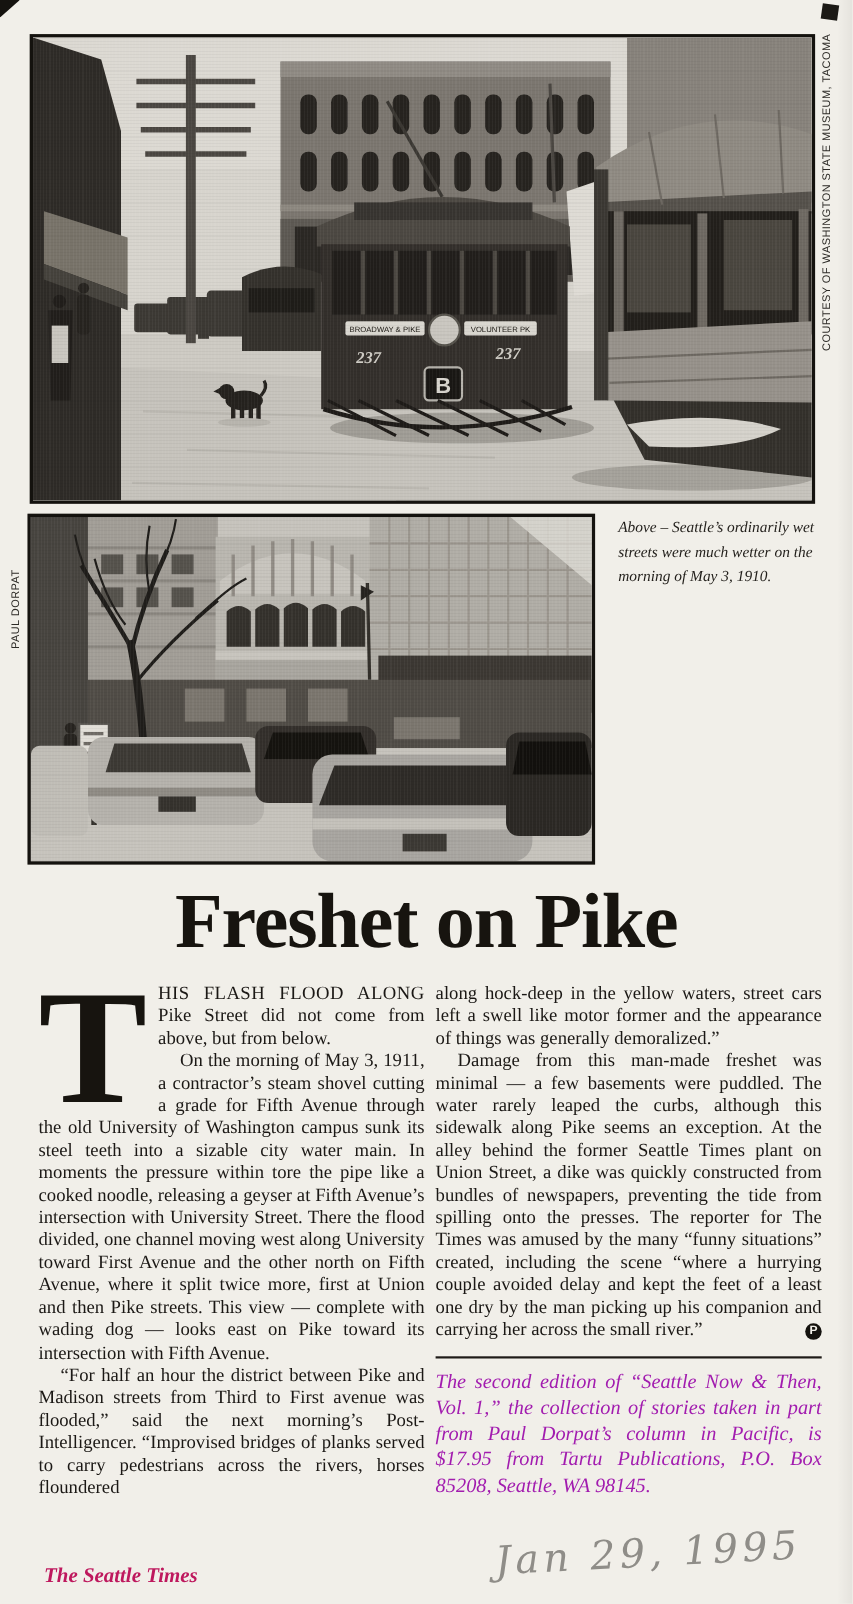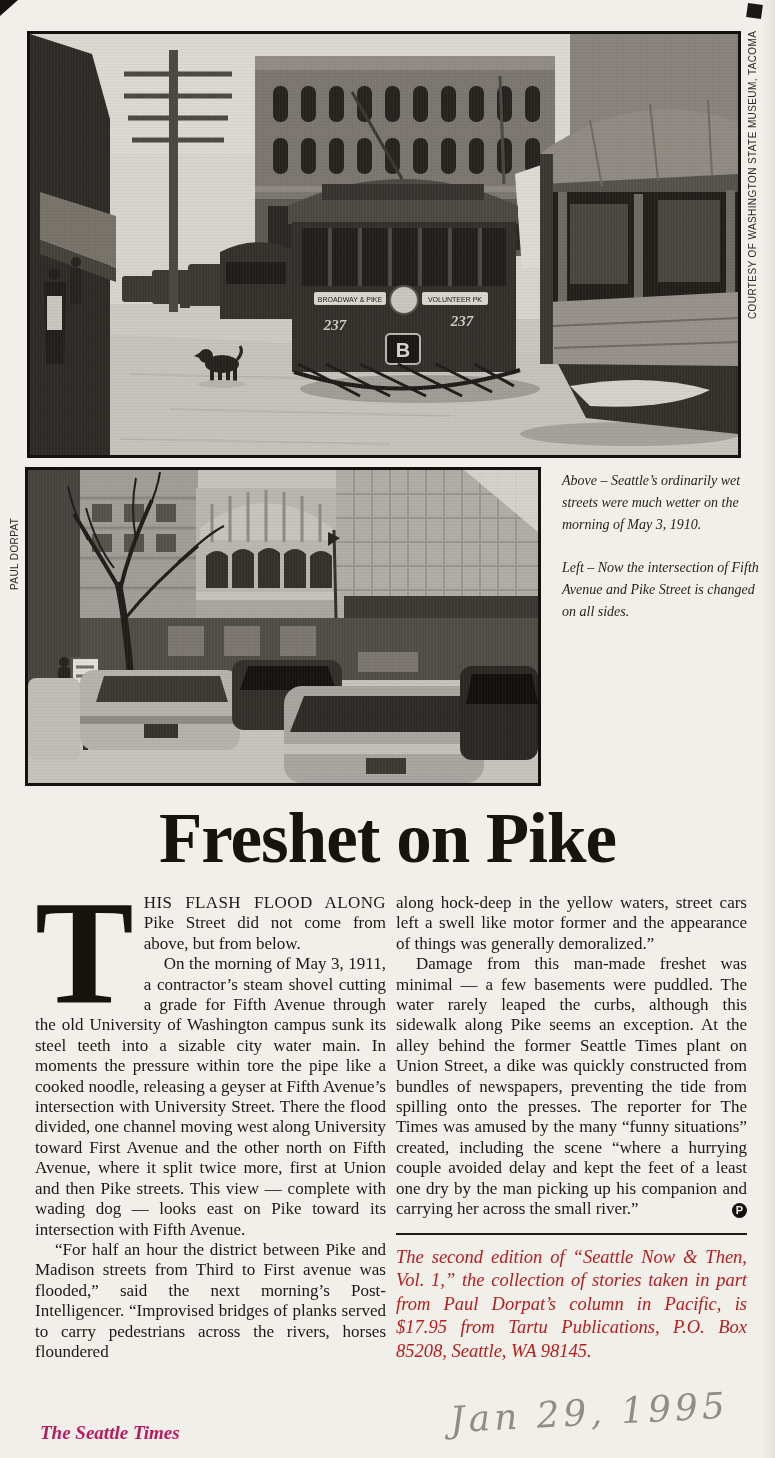--- a/index.html
+++ b/index.html
@@ -389,7 +389,6 @@
 
 <div class="captions">
   <p>Above – Seattle’s ordinarily wet streets were much wetter on the morning of May 3, 1910.</p>
-  <p>Left – Now the intersection of Fifth Avenue and Pike Street is changed on all sides.</p>
 </div>
 
 <div class="headline">Freshet on Pike</div>

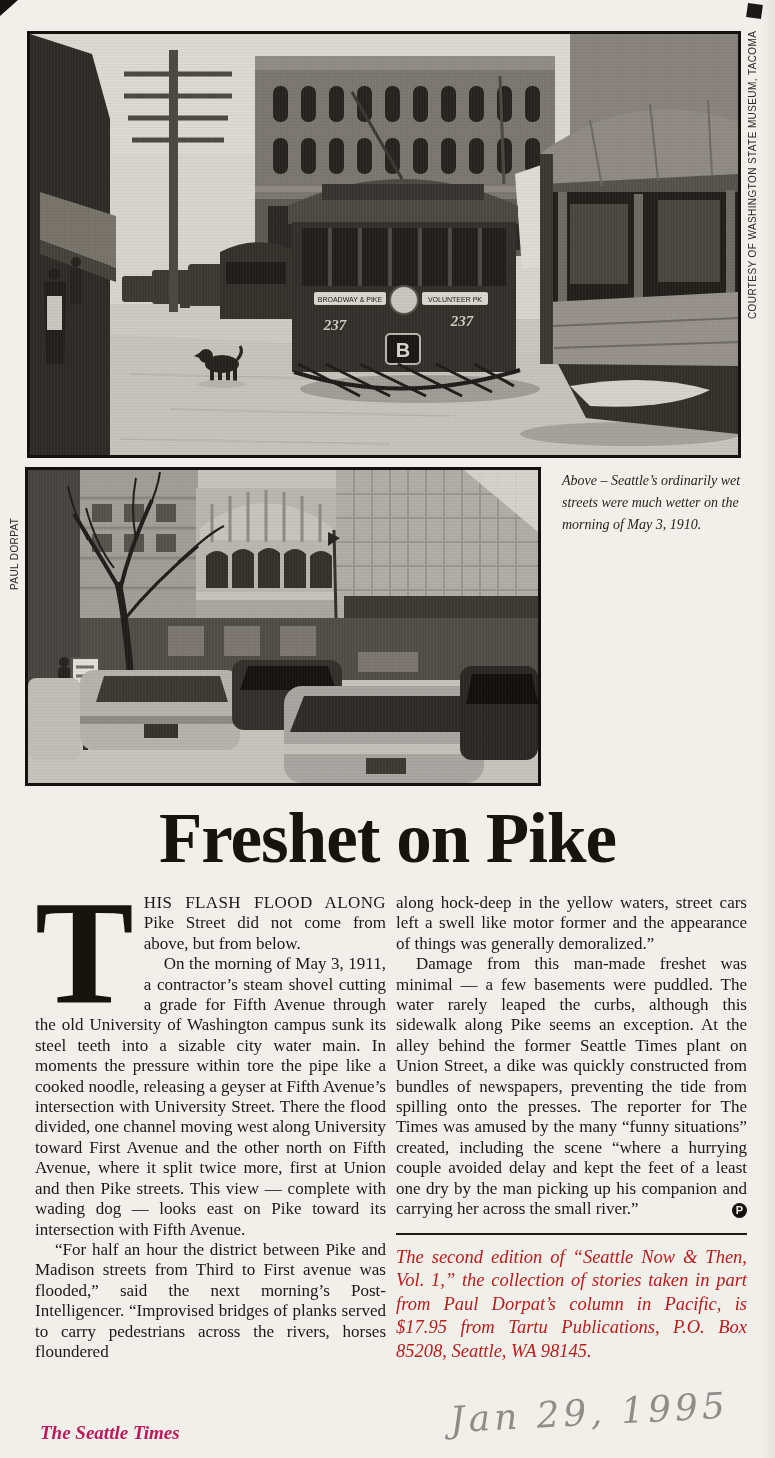--- a/index.html
+++ b/index.html
@@ -60,7 +60,7 @@
     font-weight:bold;font-size:11px;line-height:15px;text-align:center;text-indent:0;}
 
   .footer-rule{border:none;border-top:2px solid #1e1b17;margin:13px 0 11px 0;}
-  .footer-note{font-style:italic;font-size:18.5px;line-height:23.5px;color:#b91c1c;}
+  .footer-note{font-style:italic;font-size:18.5px;line-height:23.5px;color:#a21caf;}
 
   .publication{position:absolute;left:40px;top:1422px;
     font-weight:bold;font-style:italic;font-size:19px;color:#be185d;}

